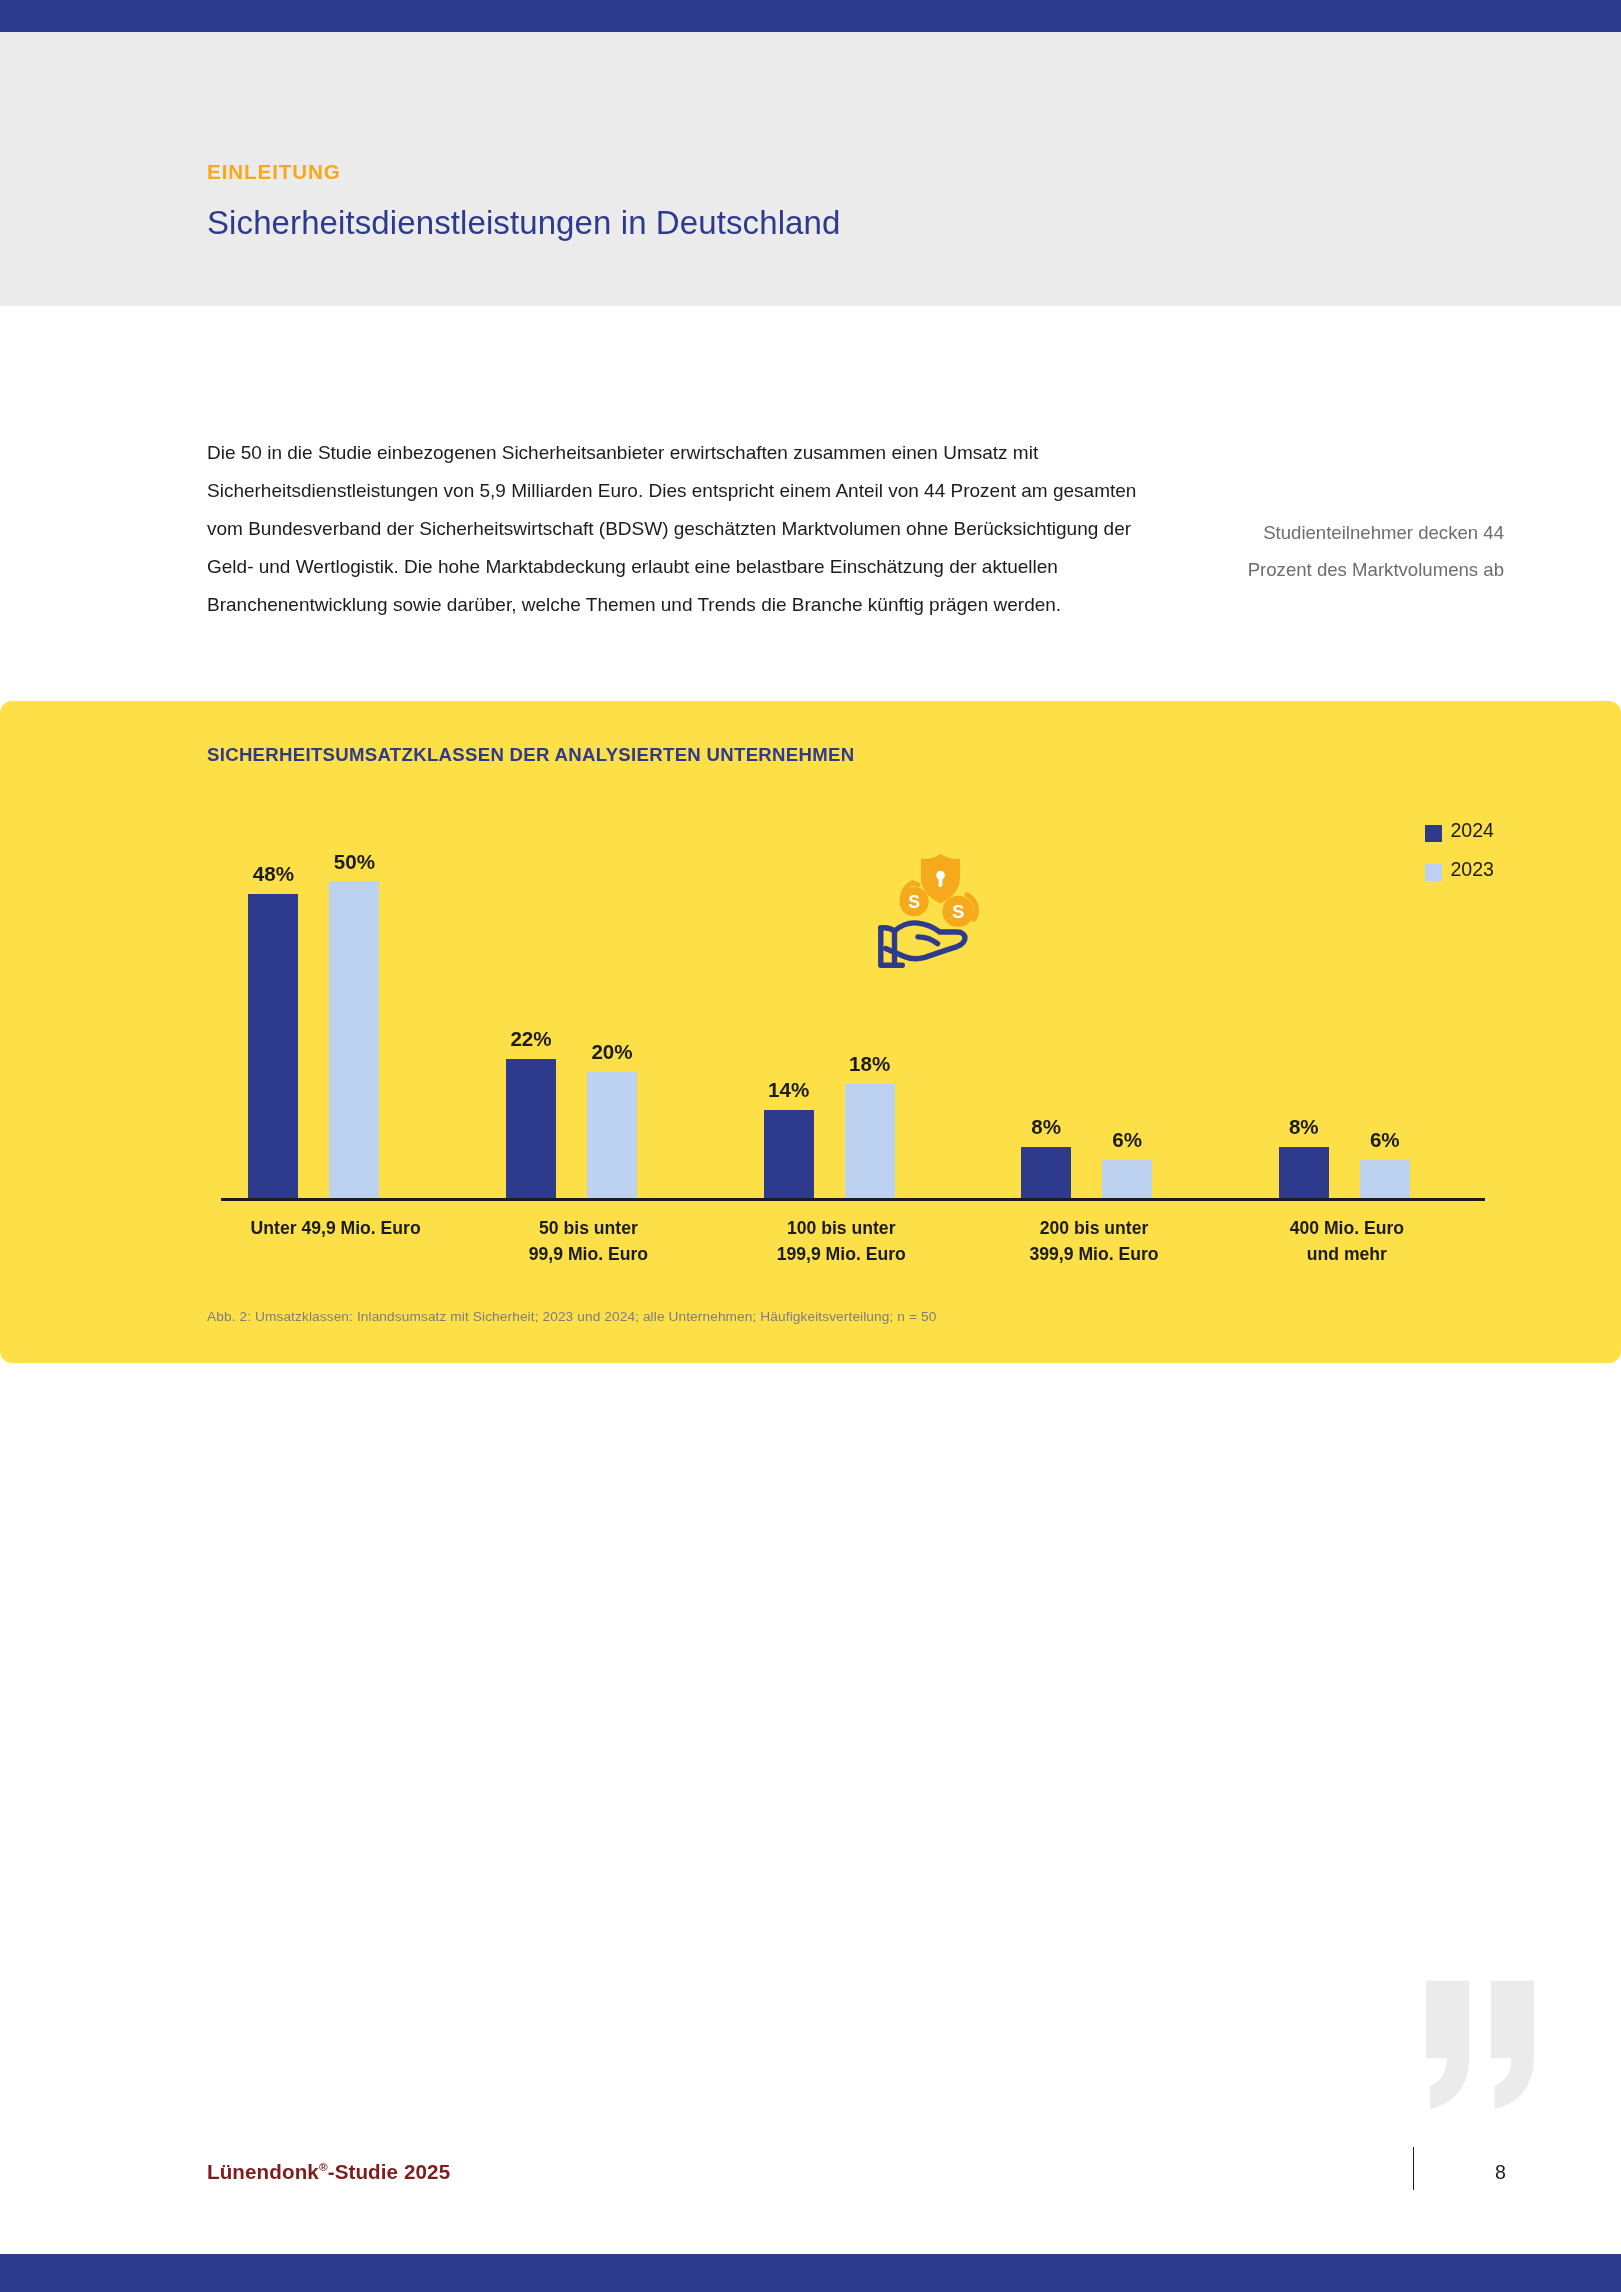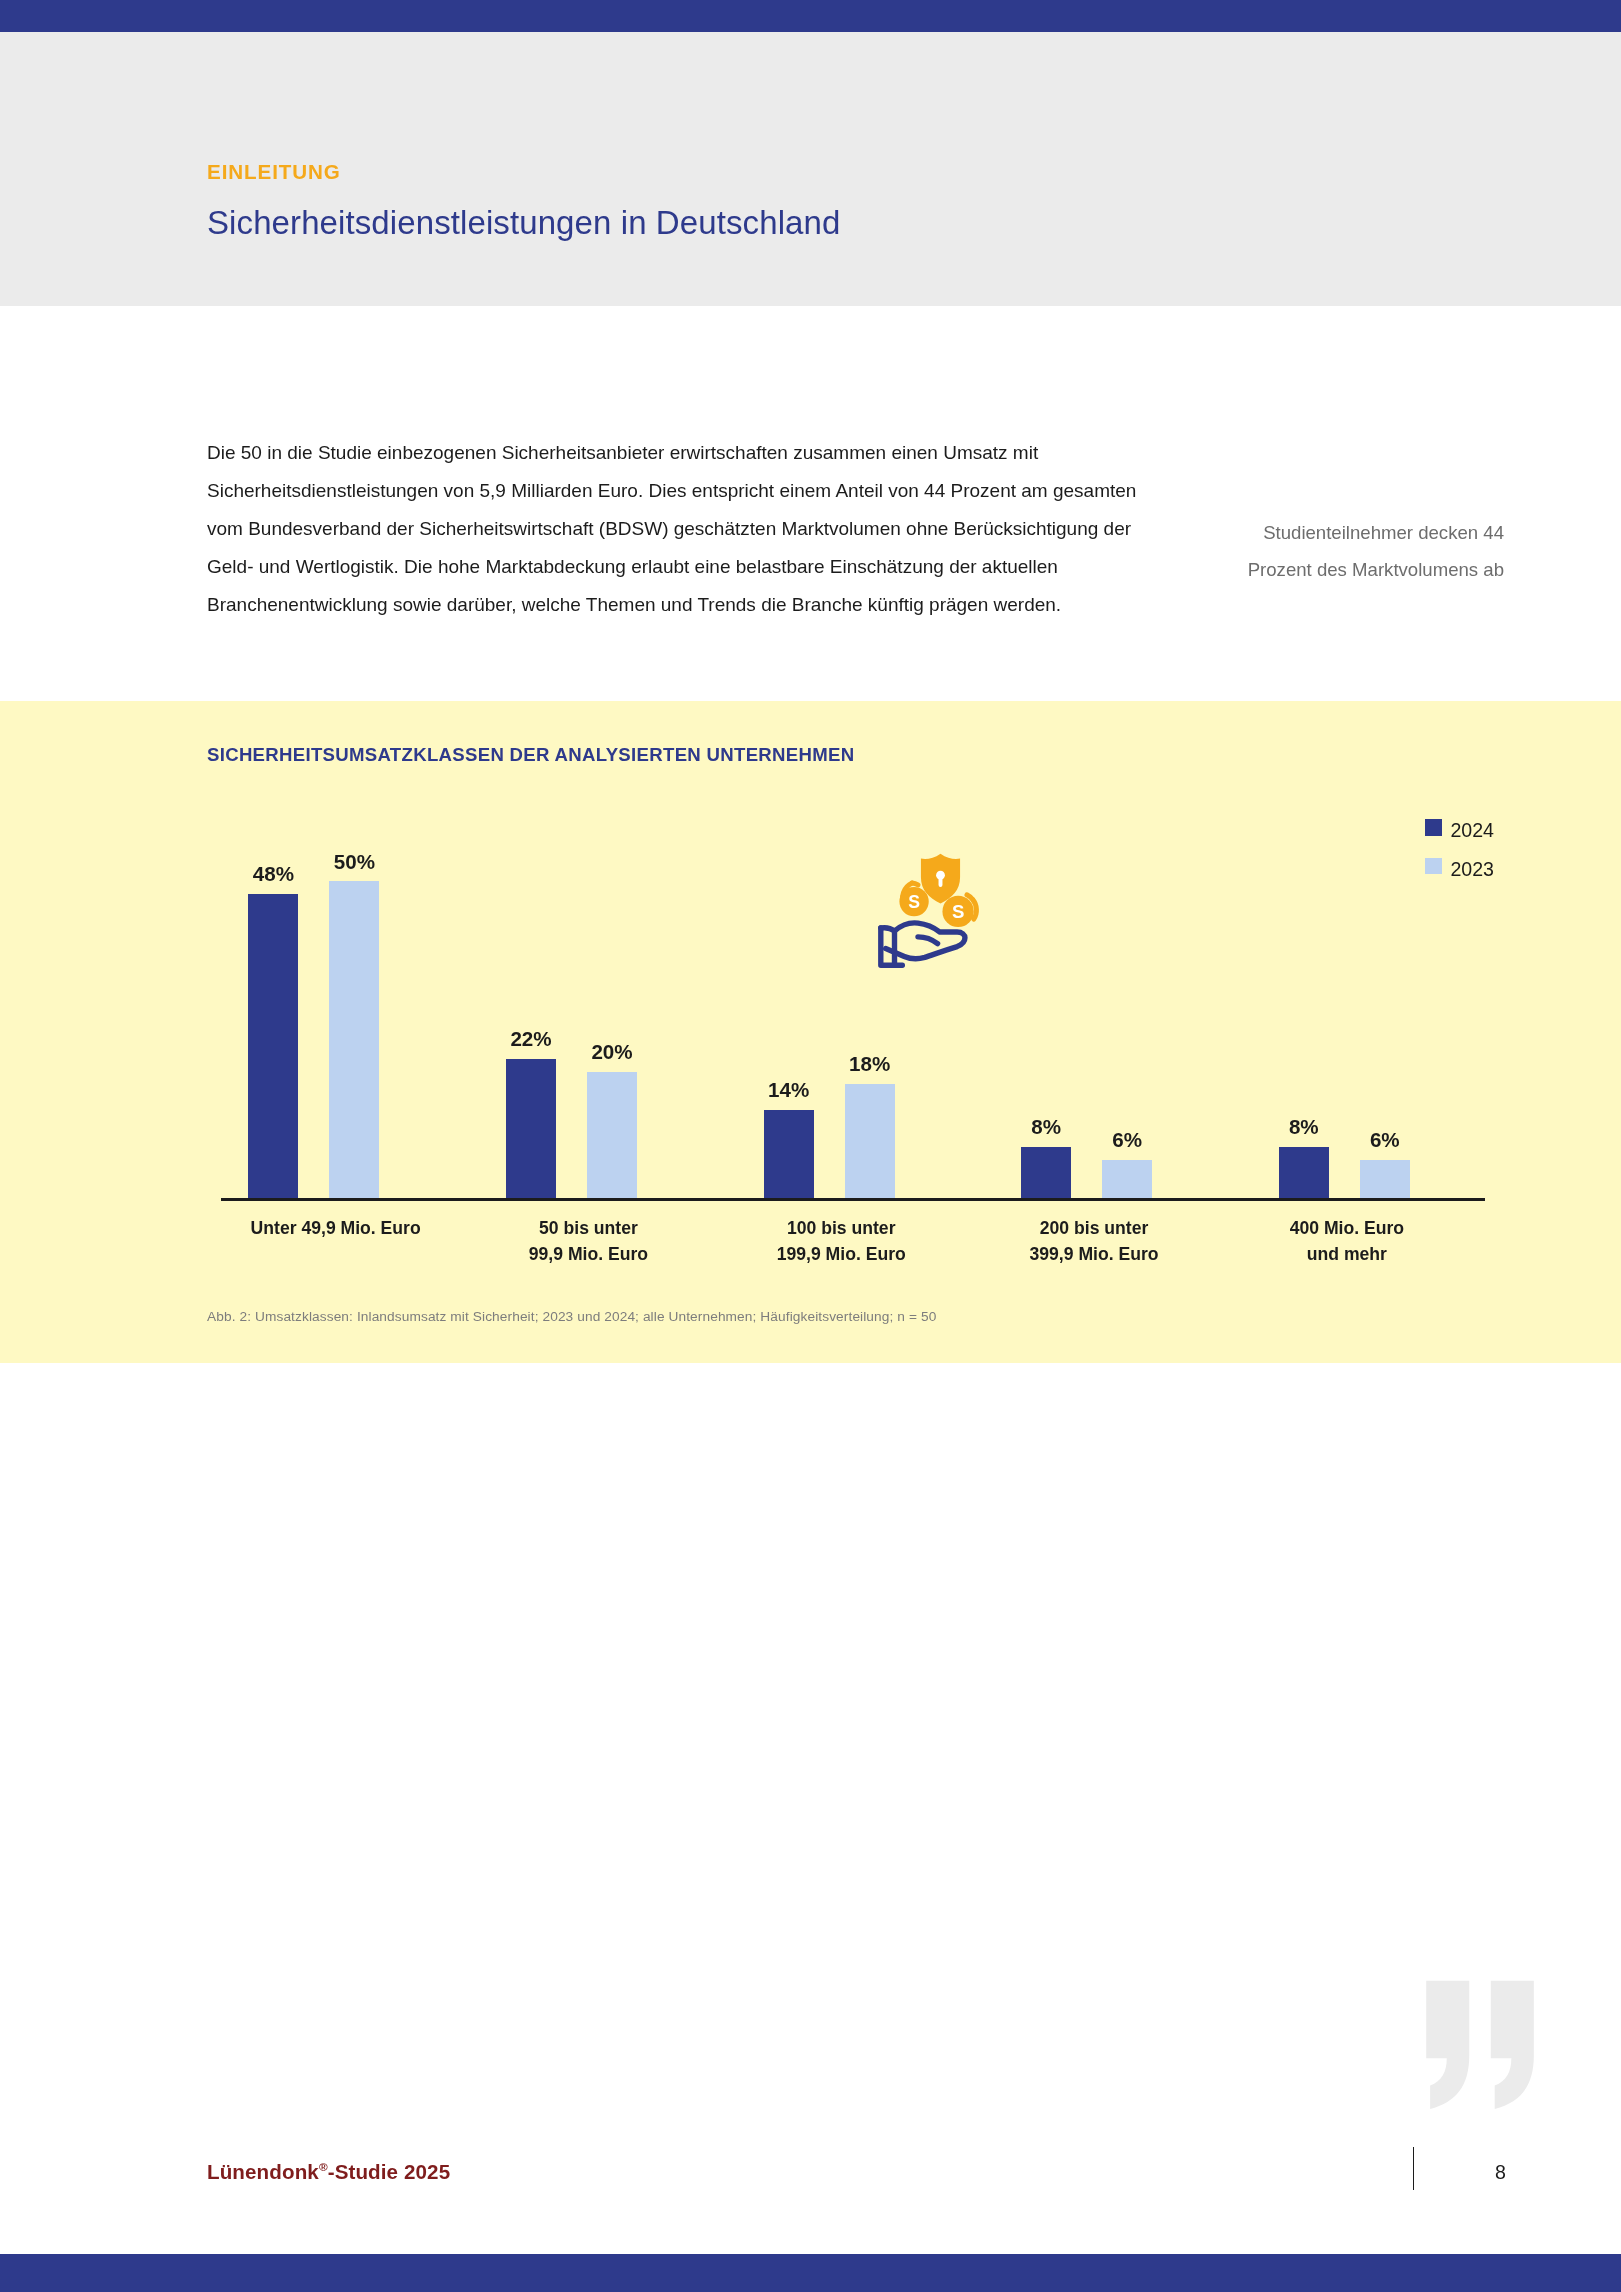--- a/index.html
+++ b/index.html
@@ -89,7 +89,8 @@
     top: 701px;
     width: 1621px;
     height: 662px;
-    background: #fef9c3;
+    background: #fde047;
+    border-radius: 12px;
   }
   .chart-title {
     position: absolute;

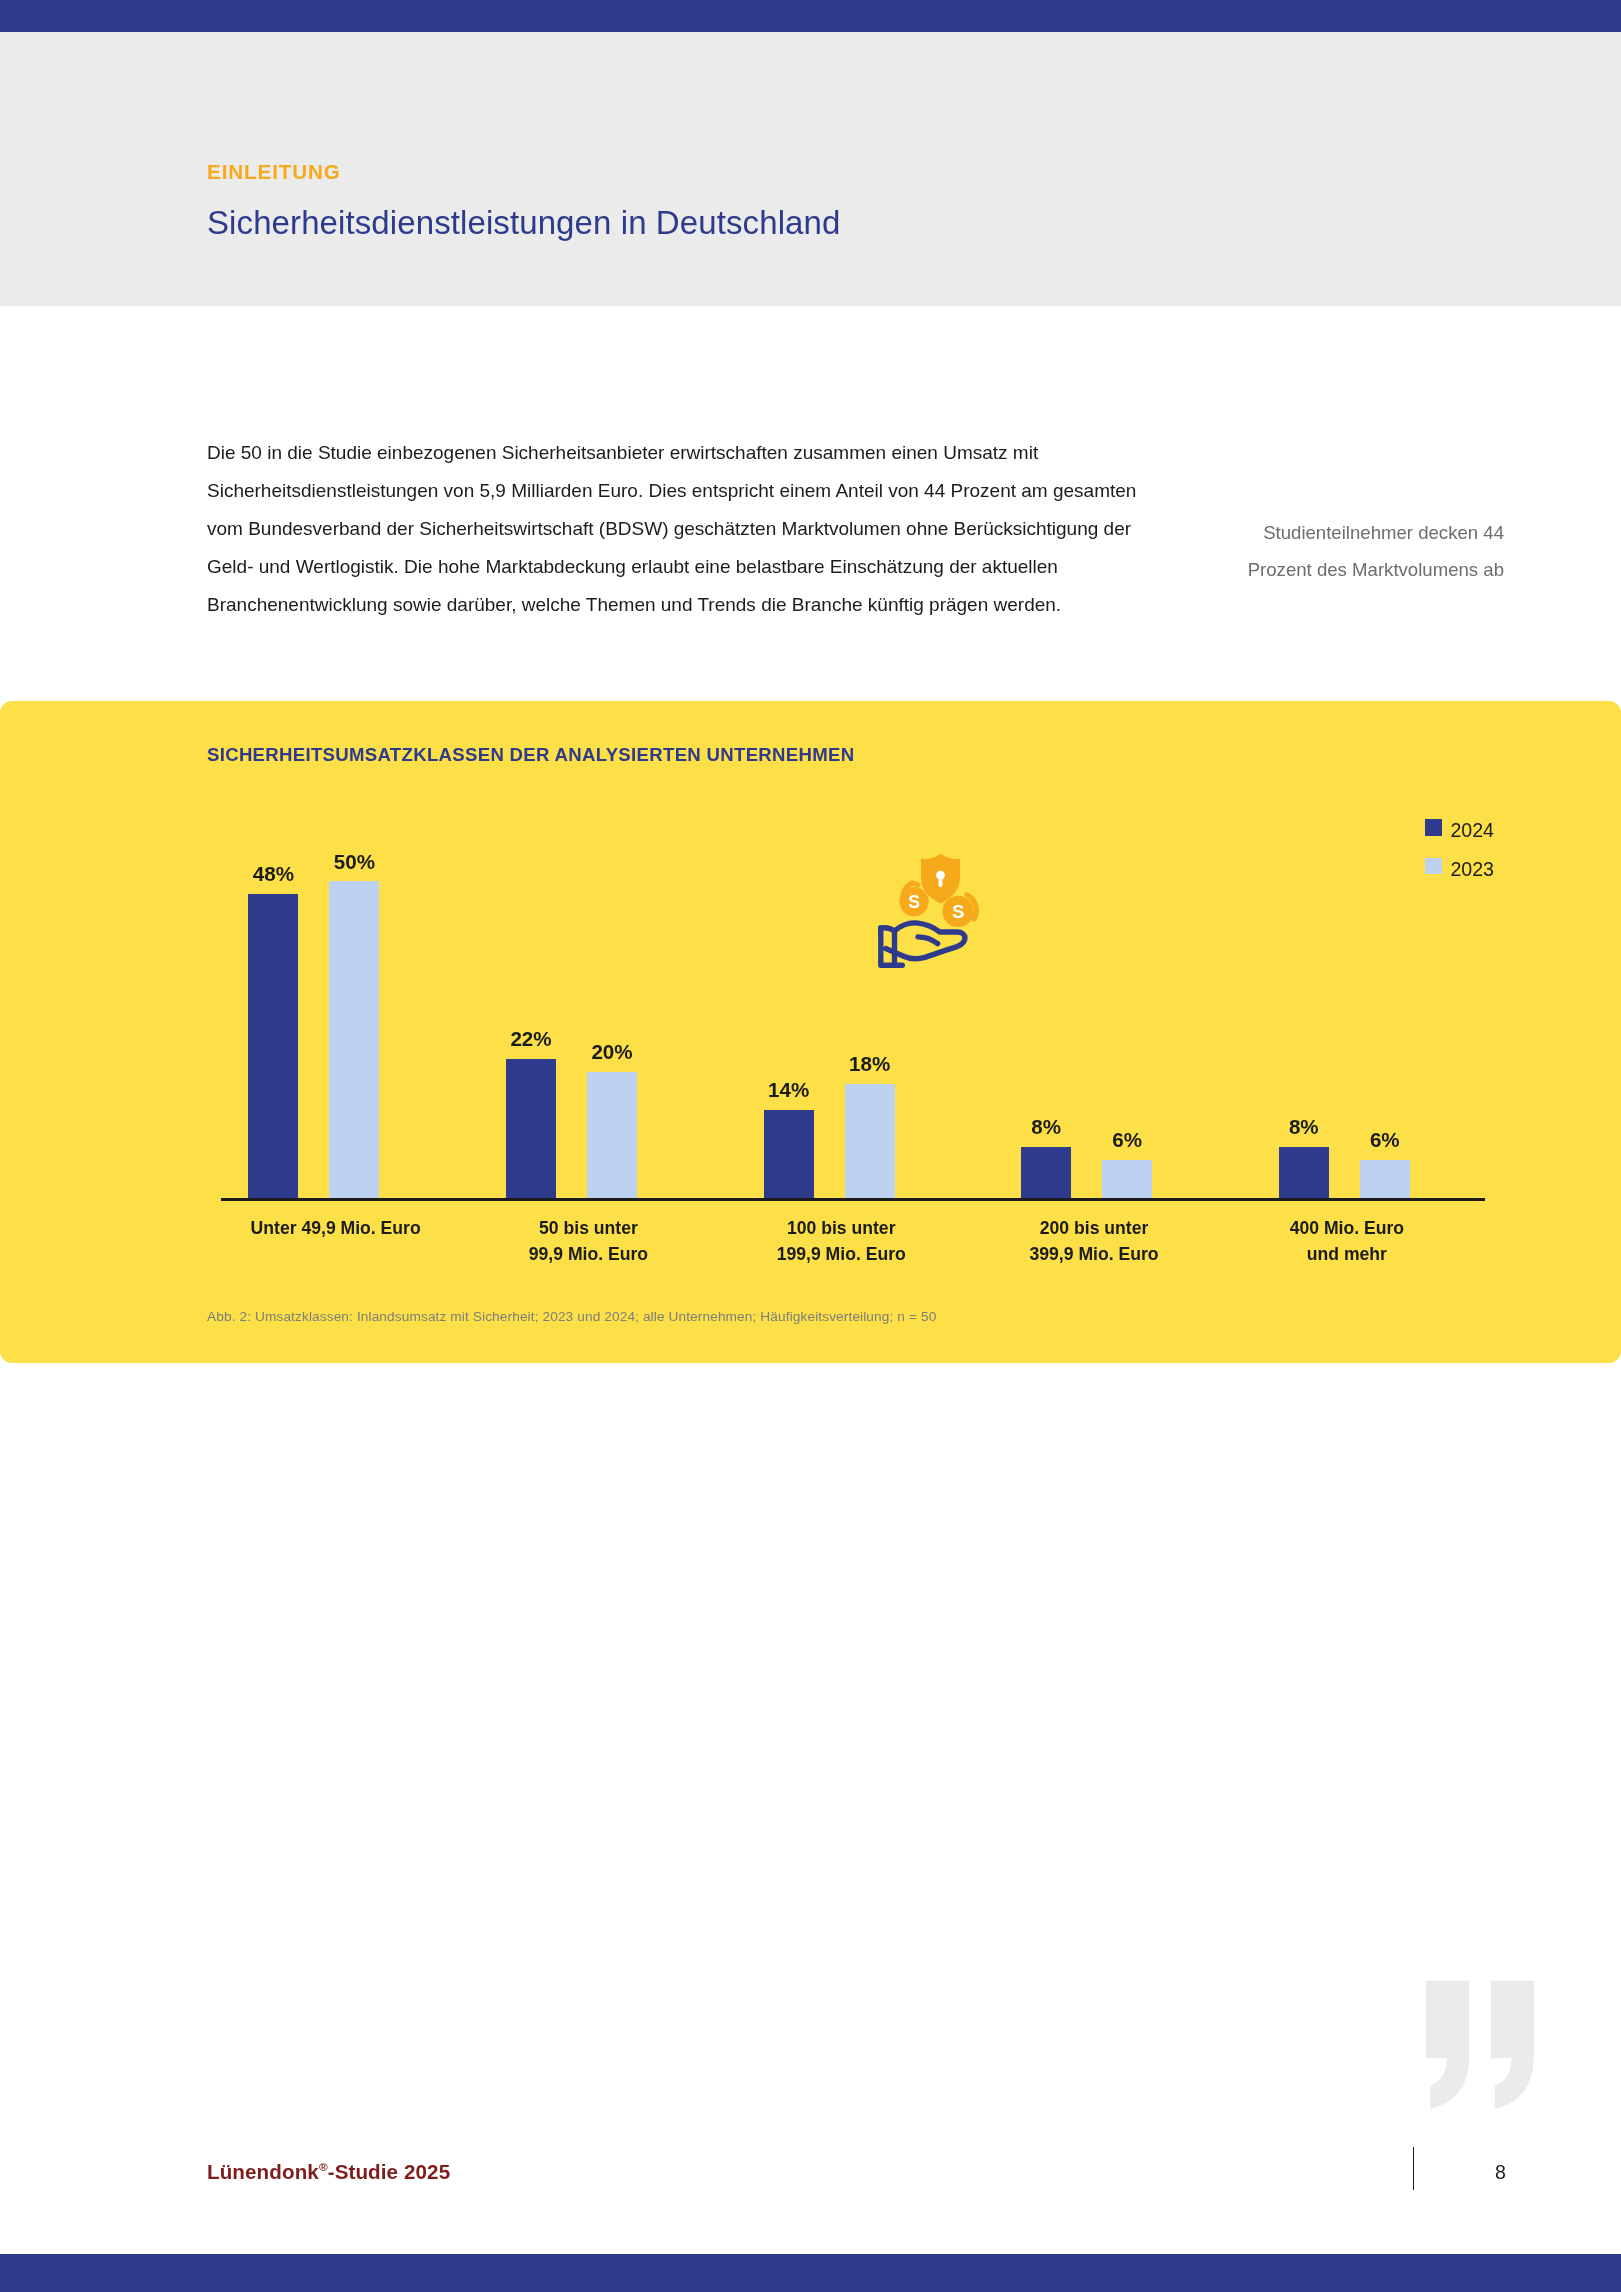--- a/index.html
+++ b/index.html
@@ -121,7 +121,7 @@
   }
   .legend-row {
     display: flex;
-    align-items: flex-start;
+    align-items: flex-end;
     gap: 8.8px;
   }
   .legend-swatch {

